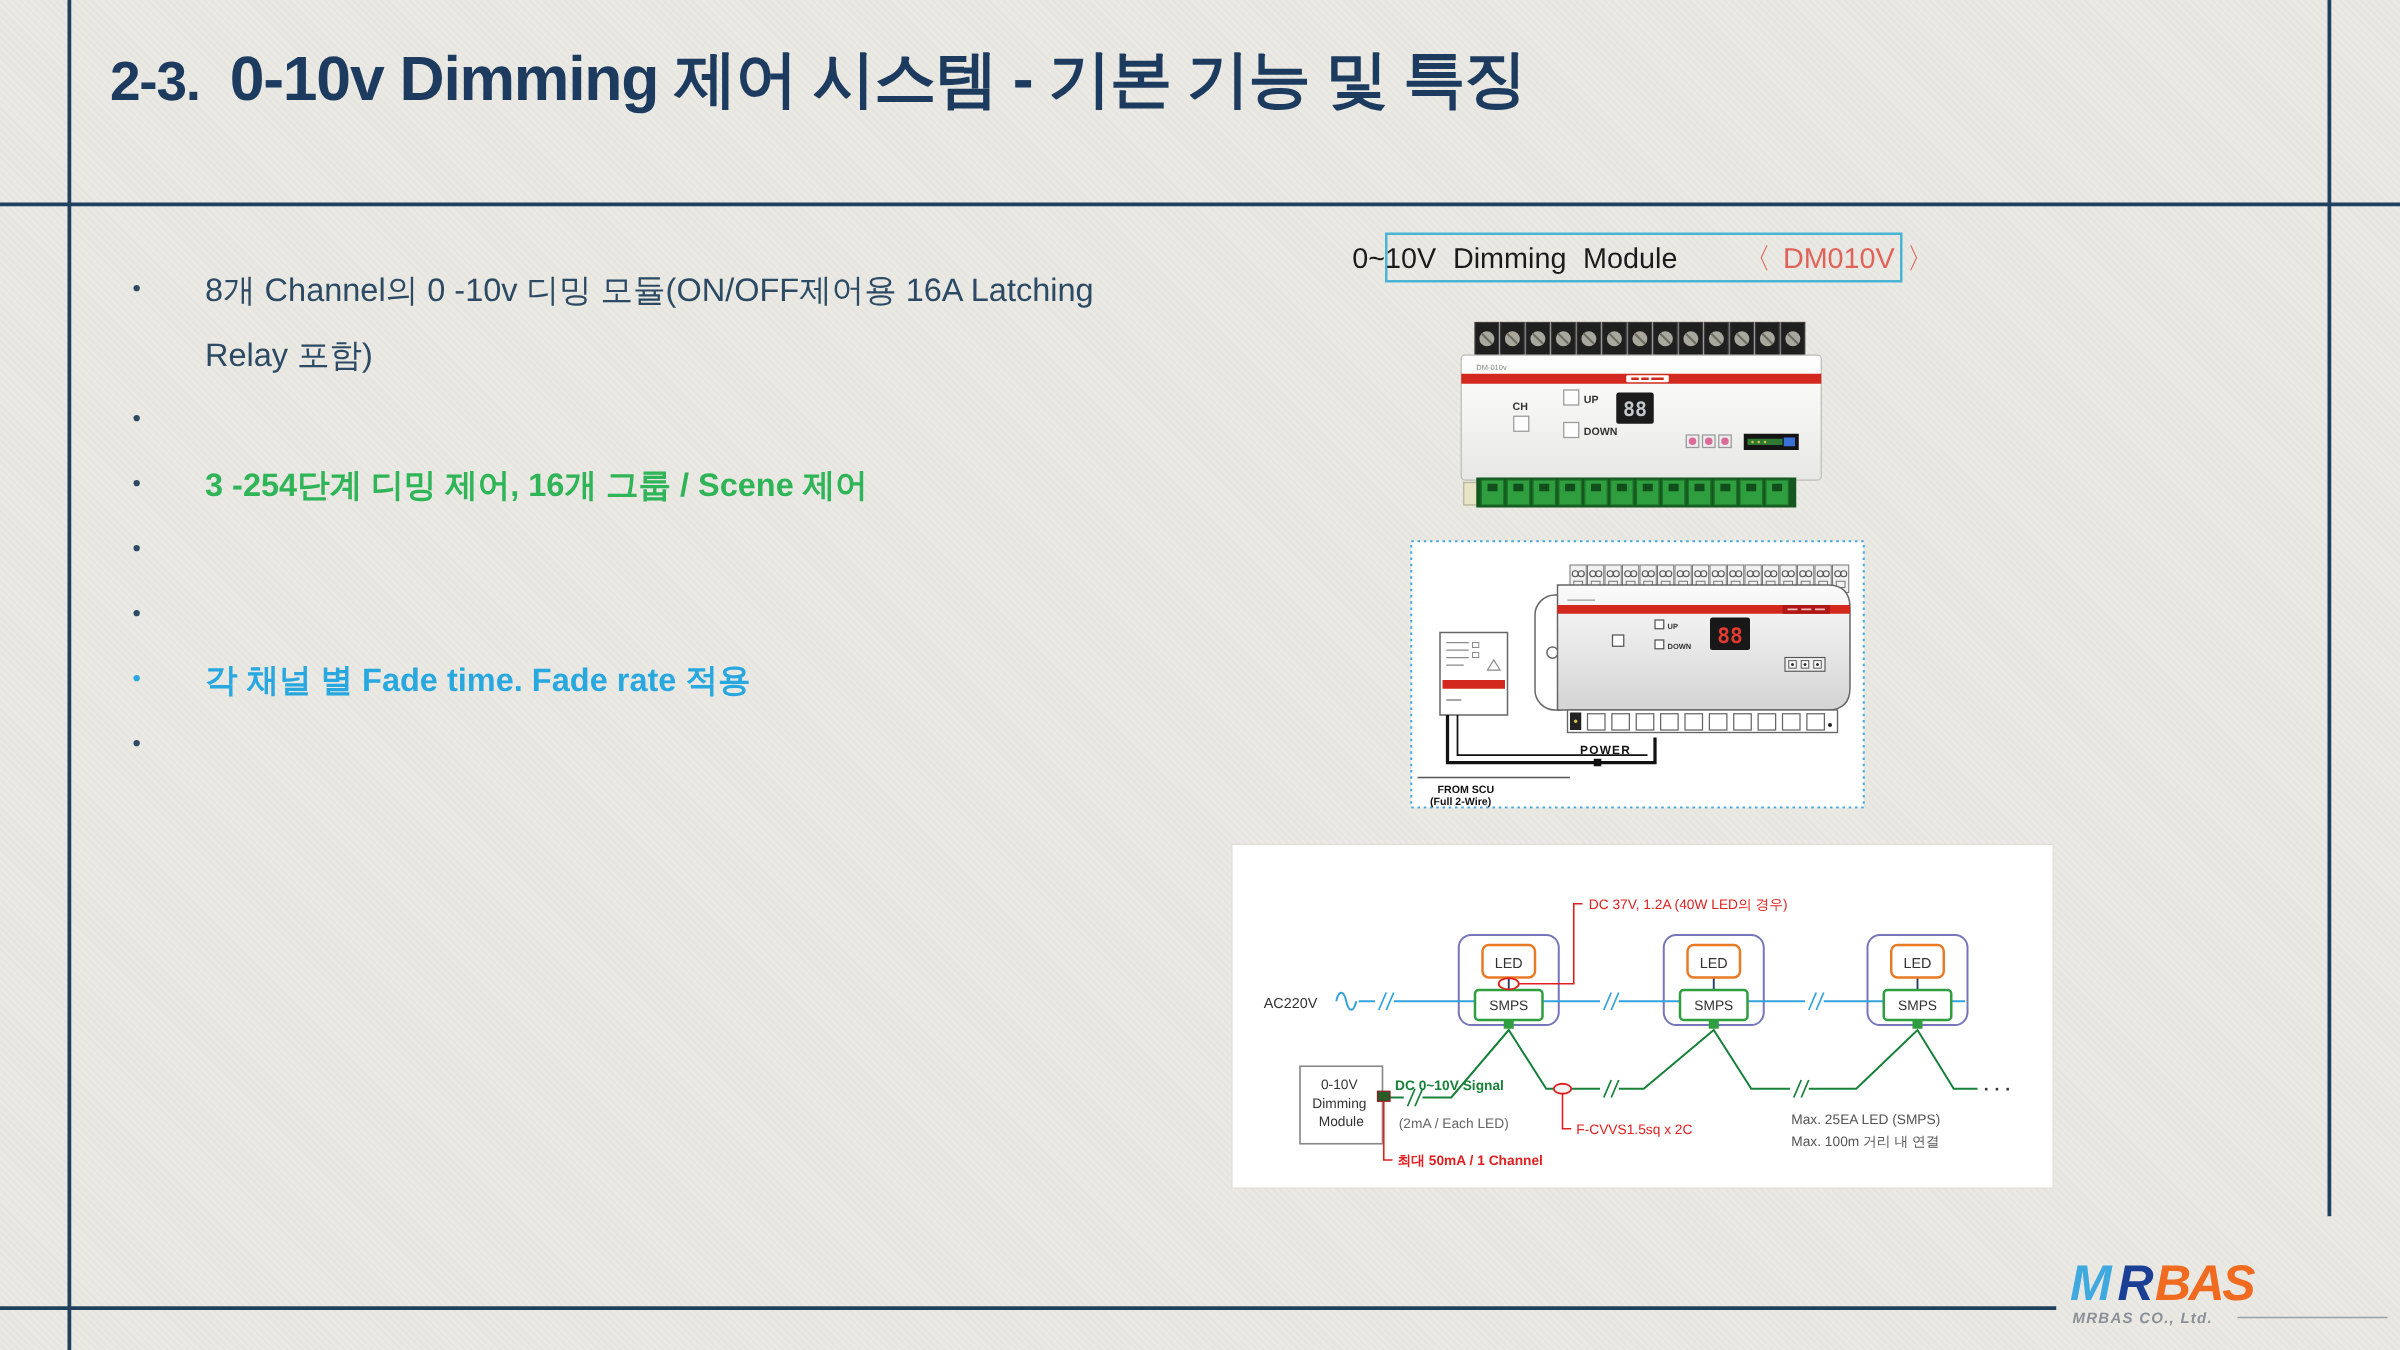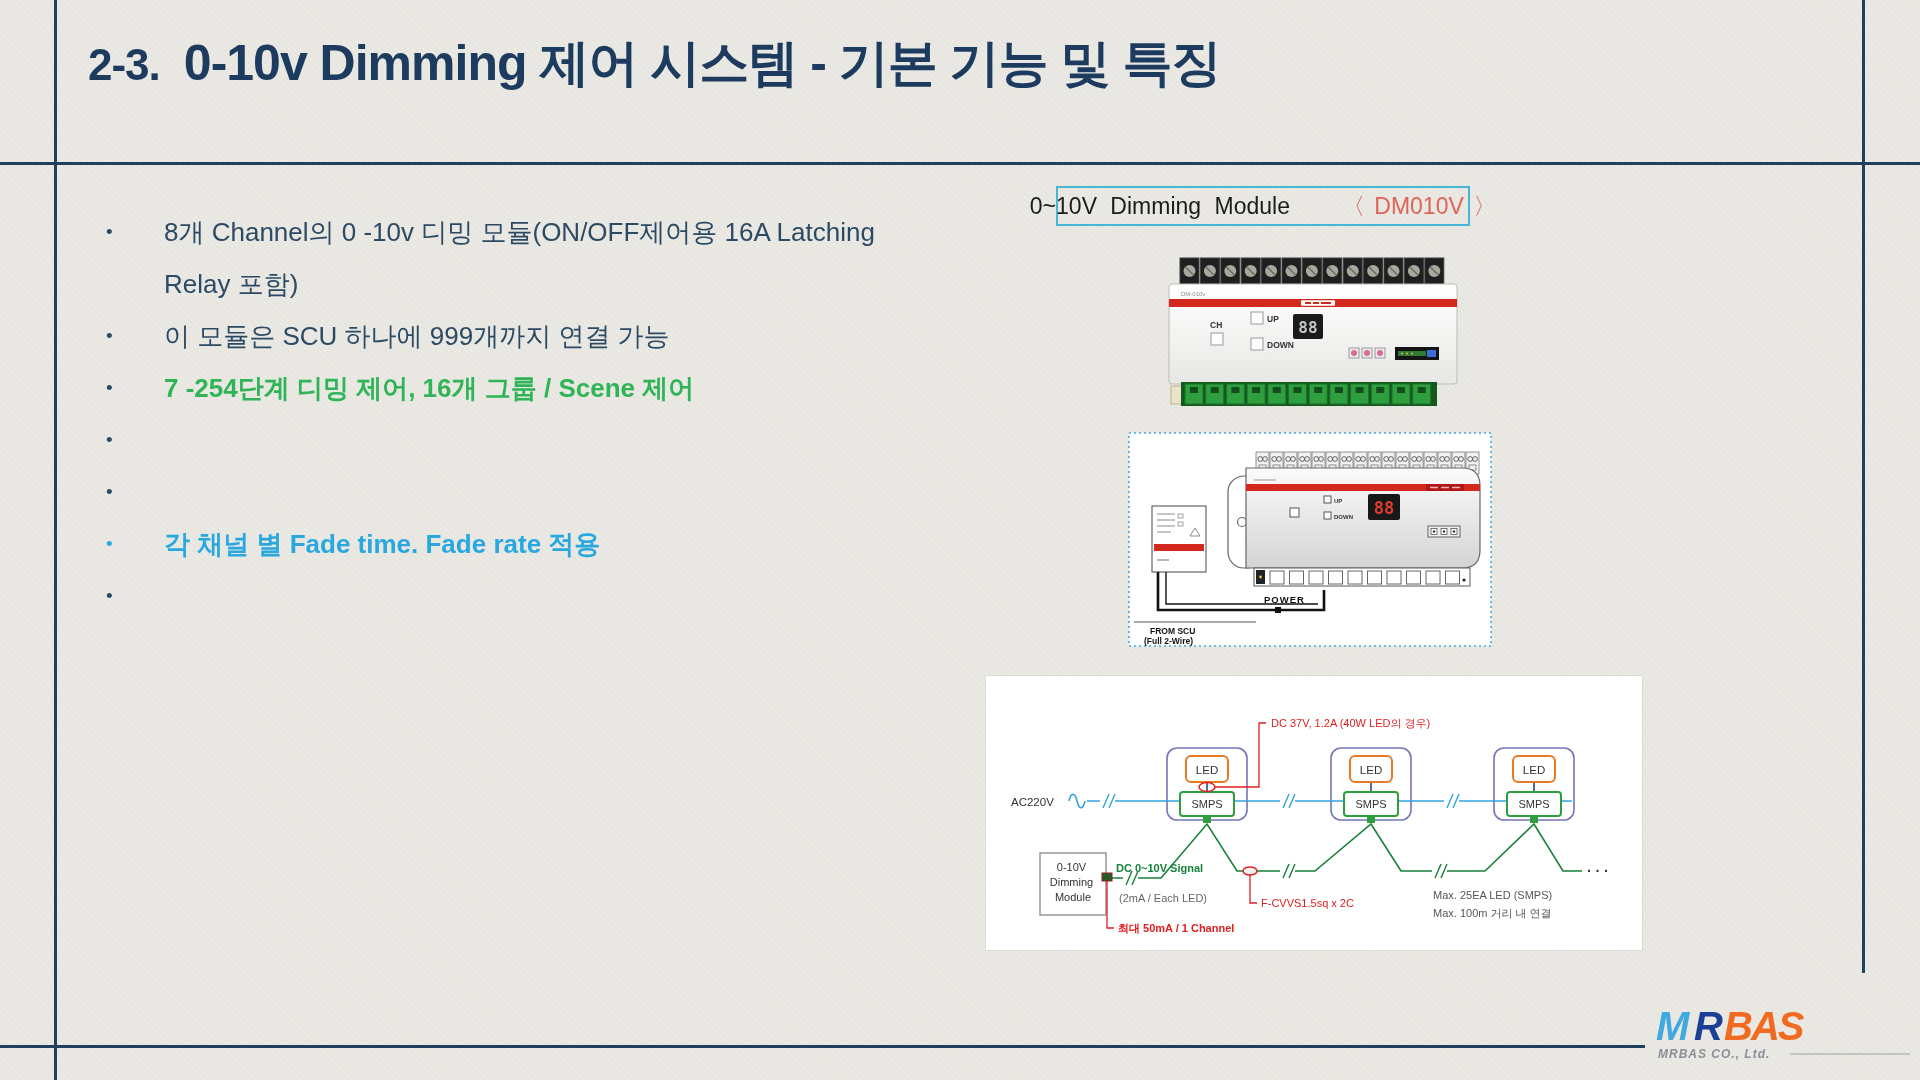--- a/index.html
+++ b/index.html
@@ -22,7 +22,7 @@
   li.blue  .b-text{color:#29a8e0;font-weight:700;text-align:center;}
   li.blue  .b-dot{color:#29a8e0;}
   .module-label{
-    left:1056px;top:186px;width:410px;height:36px;border:2px solid #4ab4d4;
+    left:1108px;top:186px;width:410px;height:36px;border:2px solid #4ab4d4;
     display:flex;align-items:center;justify-content:center;font-size:23px;white-space:nowrap;
     background:transparent;
     gap:40px;

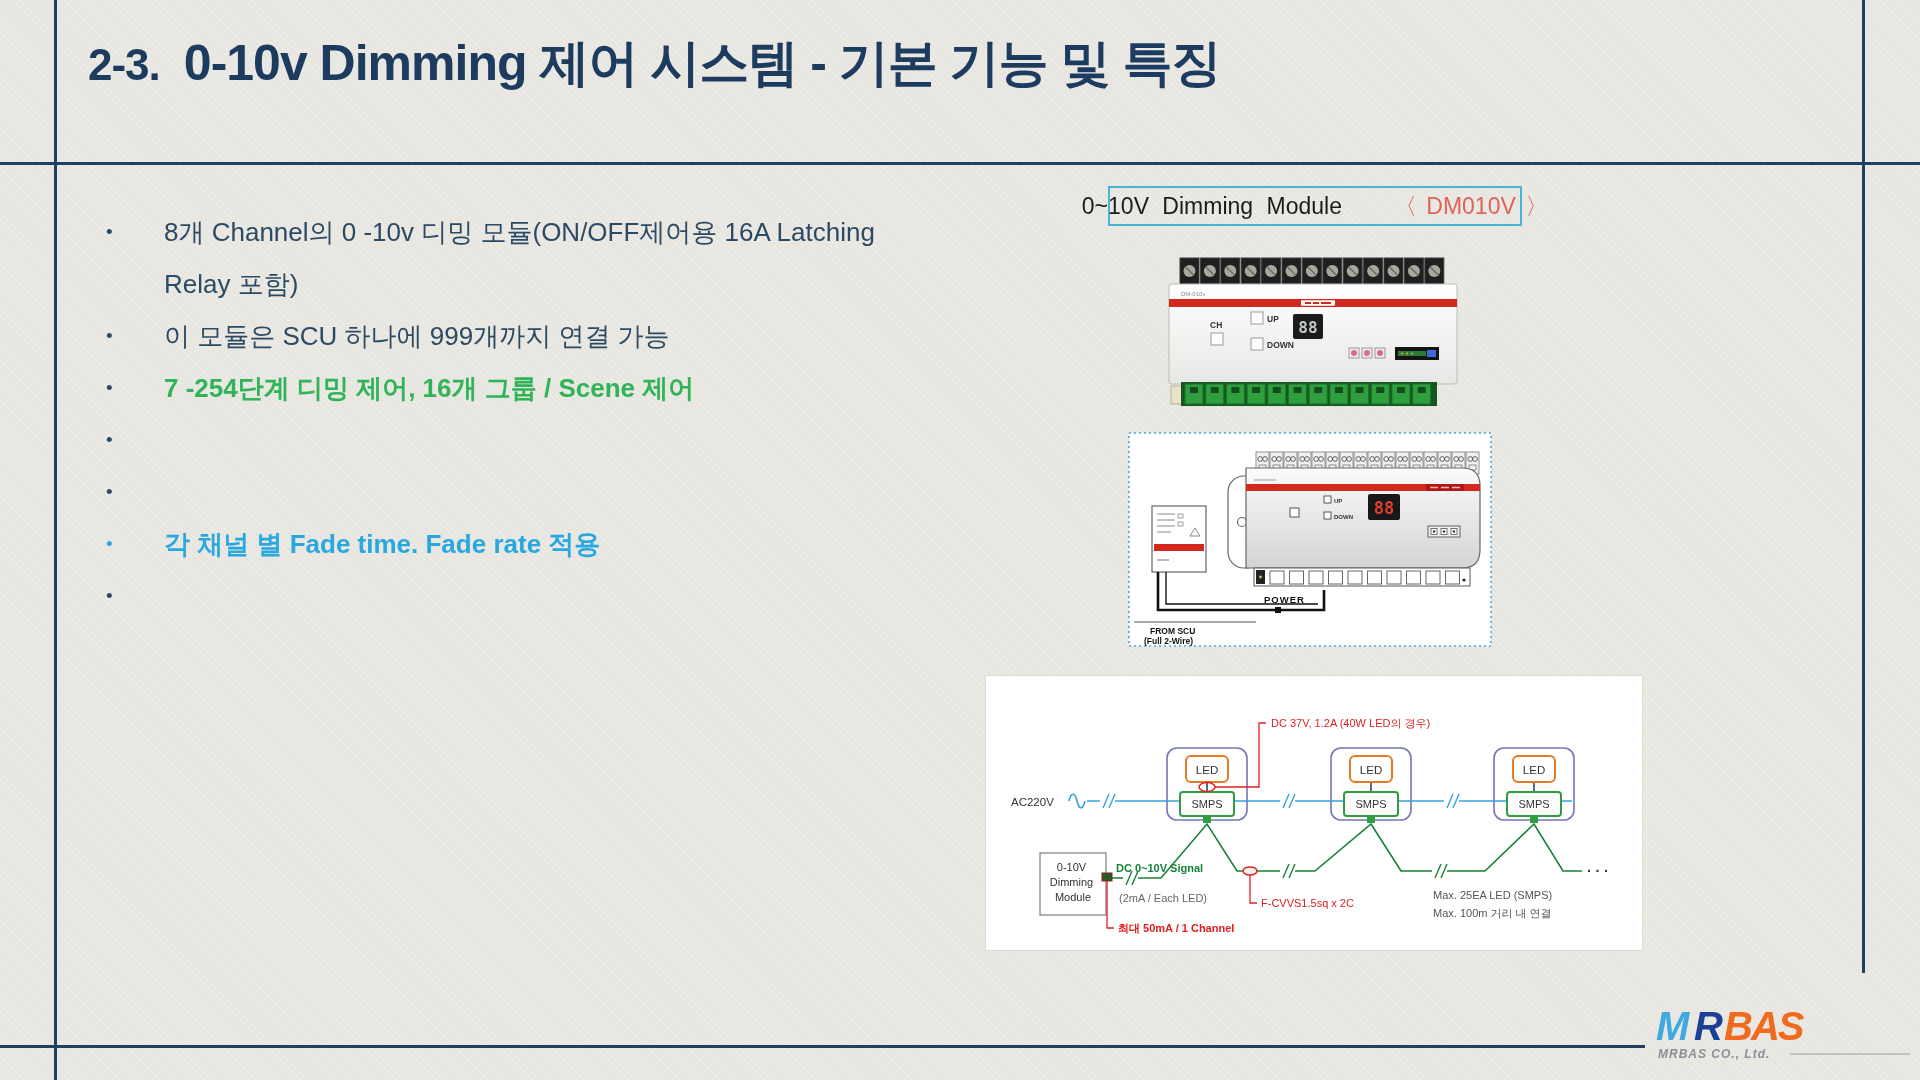--- a/index.html
+++ b/index.html
@@ -52,7 +52,6 @@
     </li>
   <li>
       <span class="b-dot">•</span>
-      <span class="b-text">이 모듈은 SCU 하나에 999개까지 연결 가능</span>
     </li>
   <li class="green">
       <span class="b-dot">•</span>

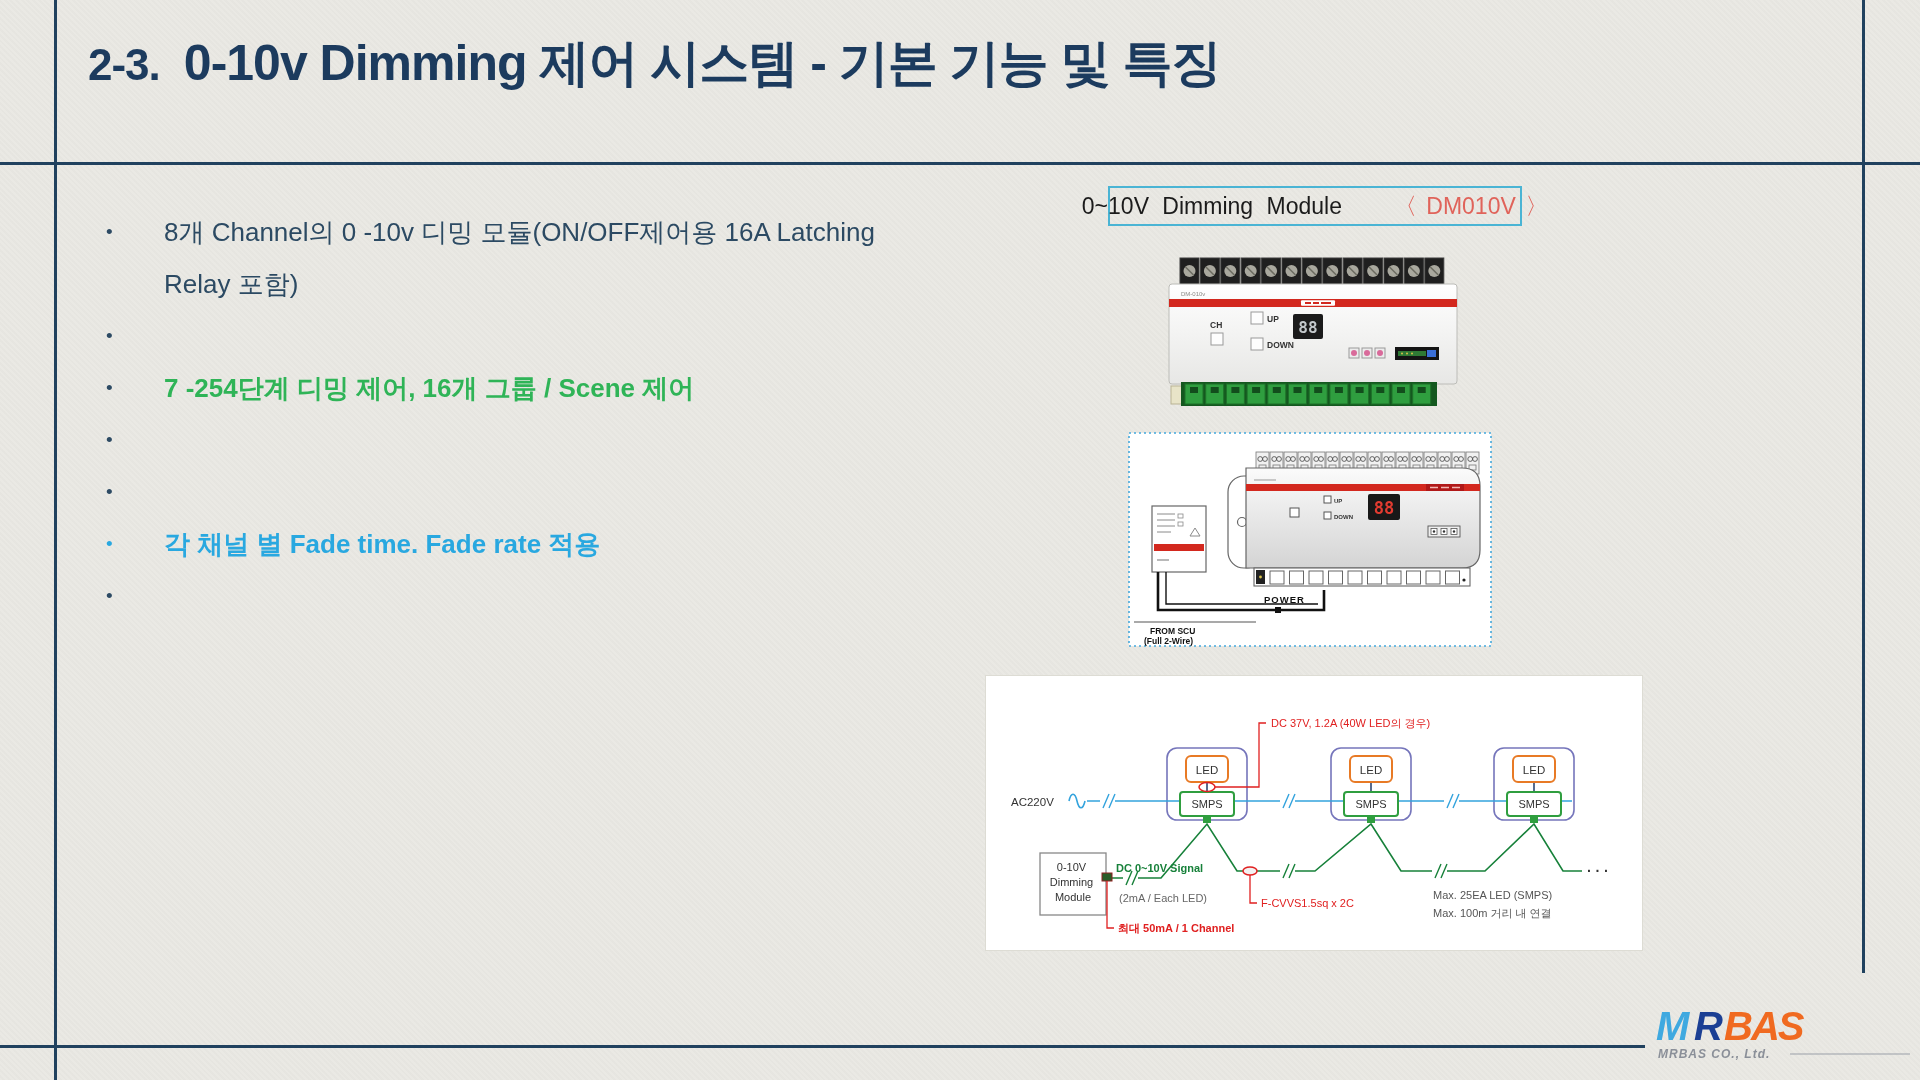--- a/index.html
+++ b/index.html
@@ -55,7 +55,7 @@
     </li>
   <li class="green">
       <span class="b-dot">•</span>
-      <span class="b-text">7 -254단계 디밍 제어, 16개 그룹 / Scene 제어</span>
+      <span class="b-text">3 -254단계 디밍 제어, 16개 그룹 / Scene 제어</span>
     </li>
   <li>
       <span class="b-dot">•</span>

